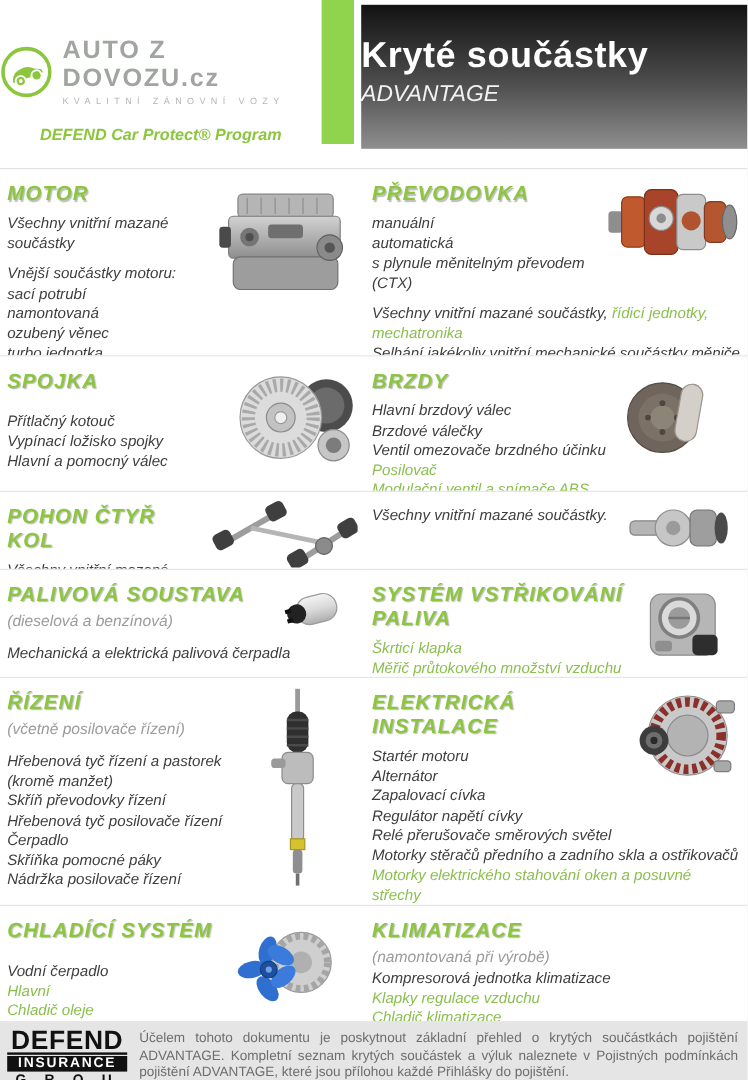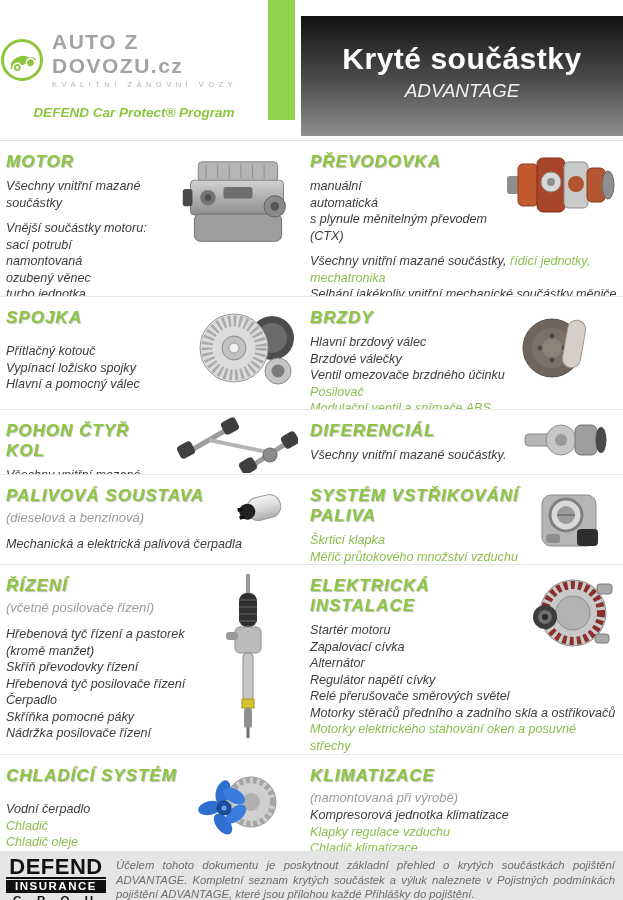--- a/index.html
+++ b/index.html
@@ -18,9 +18,9 @@
   .tagline{font-size:7.5px;letter-spacing:4.5px;color:#b2b6b2;margin-top:2px;}
   .program{margin-top:16px;text-align:center;color:#8cc63f;font-weight:bold;font-style:italic;font-size:13.5px;}
   .green-bar{position:absolute;left:268px;top:0;width:27px;height:120px;background:#90d44e;}
-  .banner{position:absolute;left:301px;top:16px;right:0;height:120px;
+  .banner{position:absolute;left:301px;top:4px;right:0;height:120px;
     background:linear-gradient(180deg,#121212 0%,#4e4e4e 55%,#8f8f8f 100%);
-    color:#fff;text-align:center;padding-top:26px;}
+    color:#fff;text-align:left;padding-top:26px;}
   .banner-title{font-size:30px;font-weight:bold;letter-spacing:0.5px;}
   .banner-sub{font-size:19px;font-style:italic;margin-top:4px;color:#f2f2f2;}
   

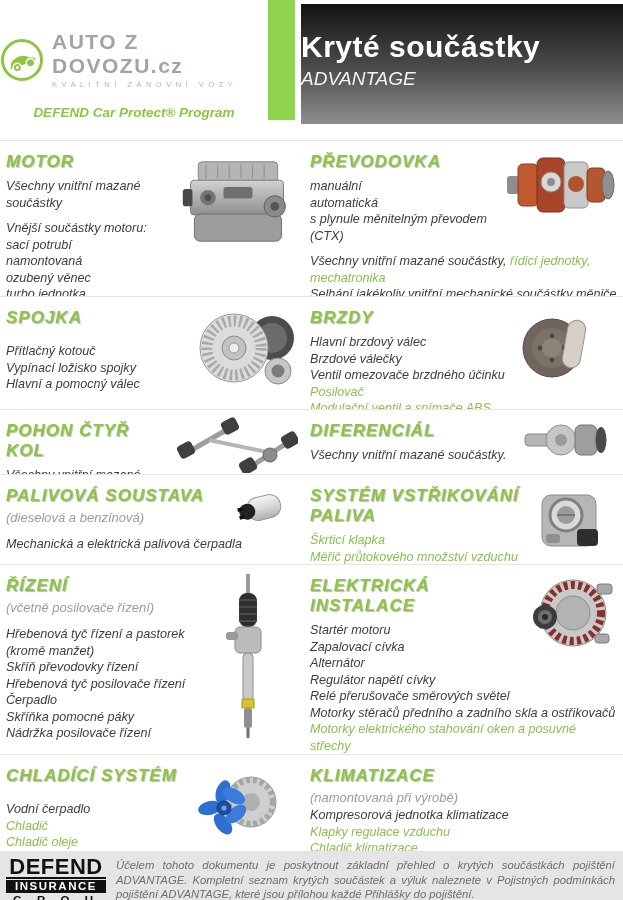--- a/index.html
+++ b/index.html
@@ -210,7 +210,6 @@
     <rect x="54" y="8" width="22" height="30" rx="6" fill="#9e9e9e" stroke="#737373"></rect>
     <ellipse cx="80" cy="23" rx="5.5" ry="13" fill="#4a4a4a"></ellipse>
   </svg></div>
-        <h2 class="sec-title">DIFERENCIÁL</h2>
         <div class="line"><span class="c-dark">Všechny vnitřní mazané součástky.</span></div>
       </section>
       <section class="section col-left row4">

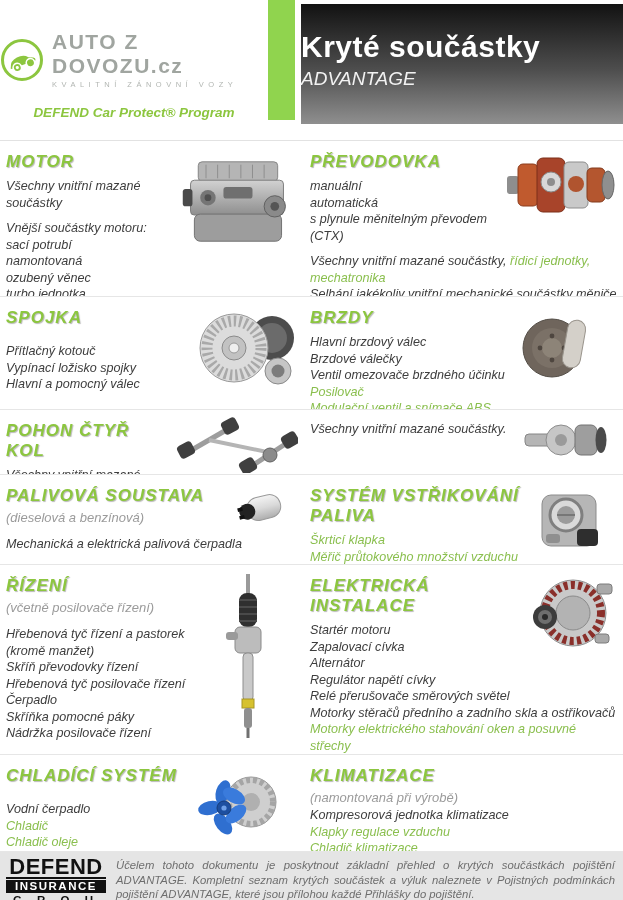--- a/index.html
+++ b/index.html
@@ -285,8 +285,8 @@
   </svg></div>
         <h2 class="sec-title">ELEKTRICKÁ INSTALACE</h2>
         <div class="line"><span class="c-dark">Startér motoru</span></div>
+        <div class="line"><span class="c-dark">Alternátor</span></div>
         <div class="line"><span class="c-dark">Zapalovací cívka</span></div>
-        <div class="line"><span class="c-dark">Alternátor</span></div>
         <div class="line"><span class="c-dark">Regulátor napětí cívky</span></div>
         <div class="line"><span class="c-dark">Relé přerušovače směrových světel</span></div>
         <div class="line"><span class="c-dark">Motorky stěračů předního a zadního skla a ostřikovačů</span></div>

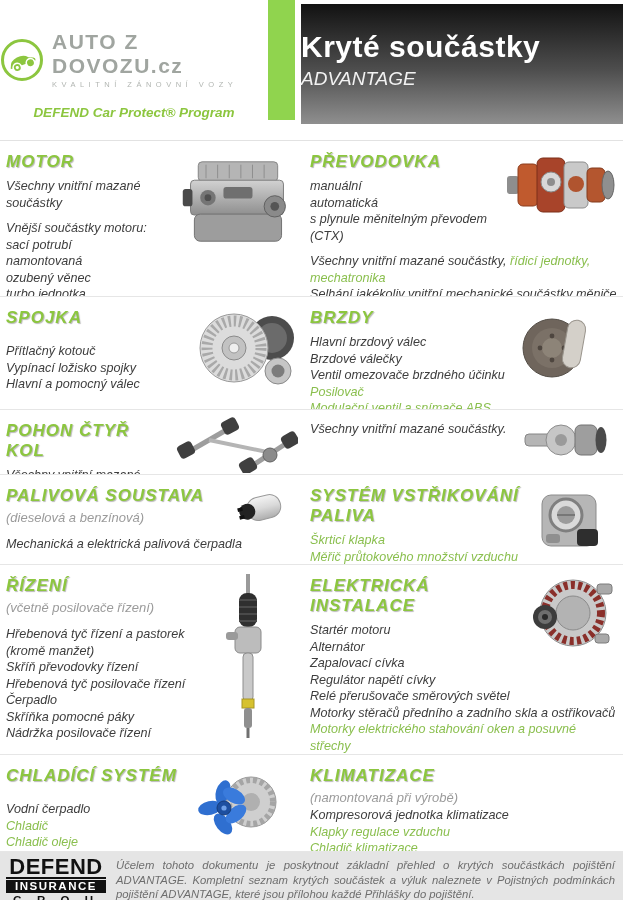--- a/index.html
+++ b/index.html
@@ -310,7 +310,7 @@
         <h2 class="sec-title">CHLADÍCÍ SYSTÉM</h2>
         <div class="gap"></div>
         <div class="line"><span class="c-dark">Vodní čerpadlo</span></div>
-        <div class="line"><span class="c-green">Chladič</span></div>
+        <div class="line"><span class="c-green">Hlavní</span></div>
         <div class="line"><span class="c-green">Chladič oleje</span></div>
       </section>
       <section class="section col-right row6">

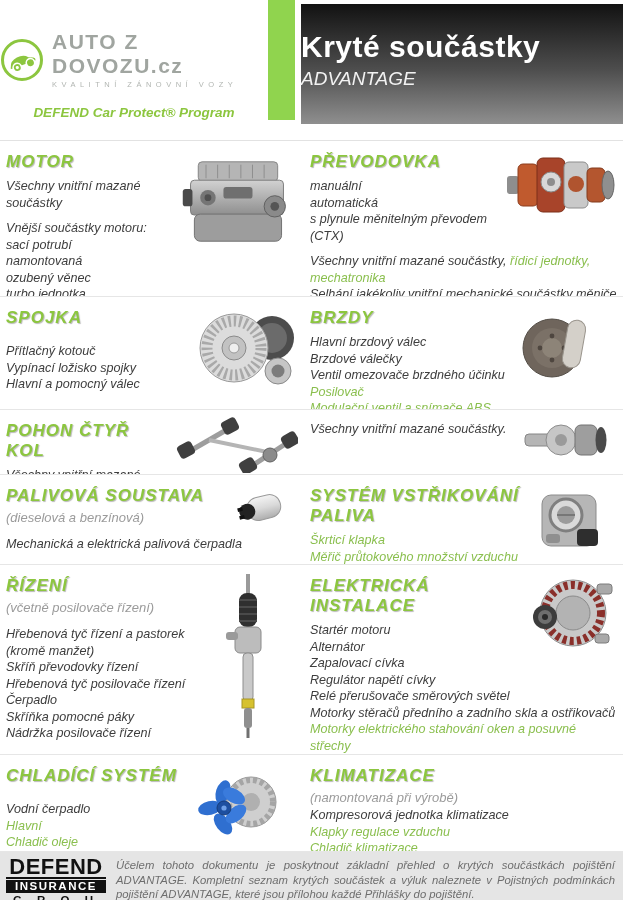--- a/index.html
+++ b/index.html
@@ -64,7 +64,7 @@
     line-height:13px;margin-top:1px;}
   .dig-group{font-size:11.5px;font-weight:bold;color:#111;letter-spacing:6px;line-height:13px;
     border-bottom:2px solid #111;margin-top:1px;}
-  .footer-text{flex:1;font-size:11.3px;line-height:14.5px;color:#6e6e6e;text-align:justify;margin-top:1px;font-style:italic;}
+  .footer-text{flex:1;font-size:11.3px;line-height:14.5px;color:#6e6e6e;text-align:justify;margin-top:1px;}
 </style>
 </head>
 <body>

